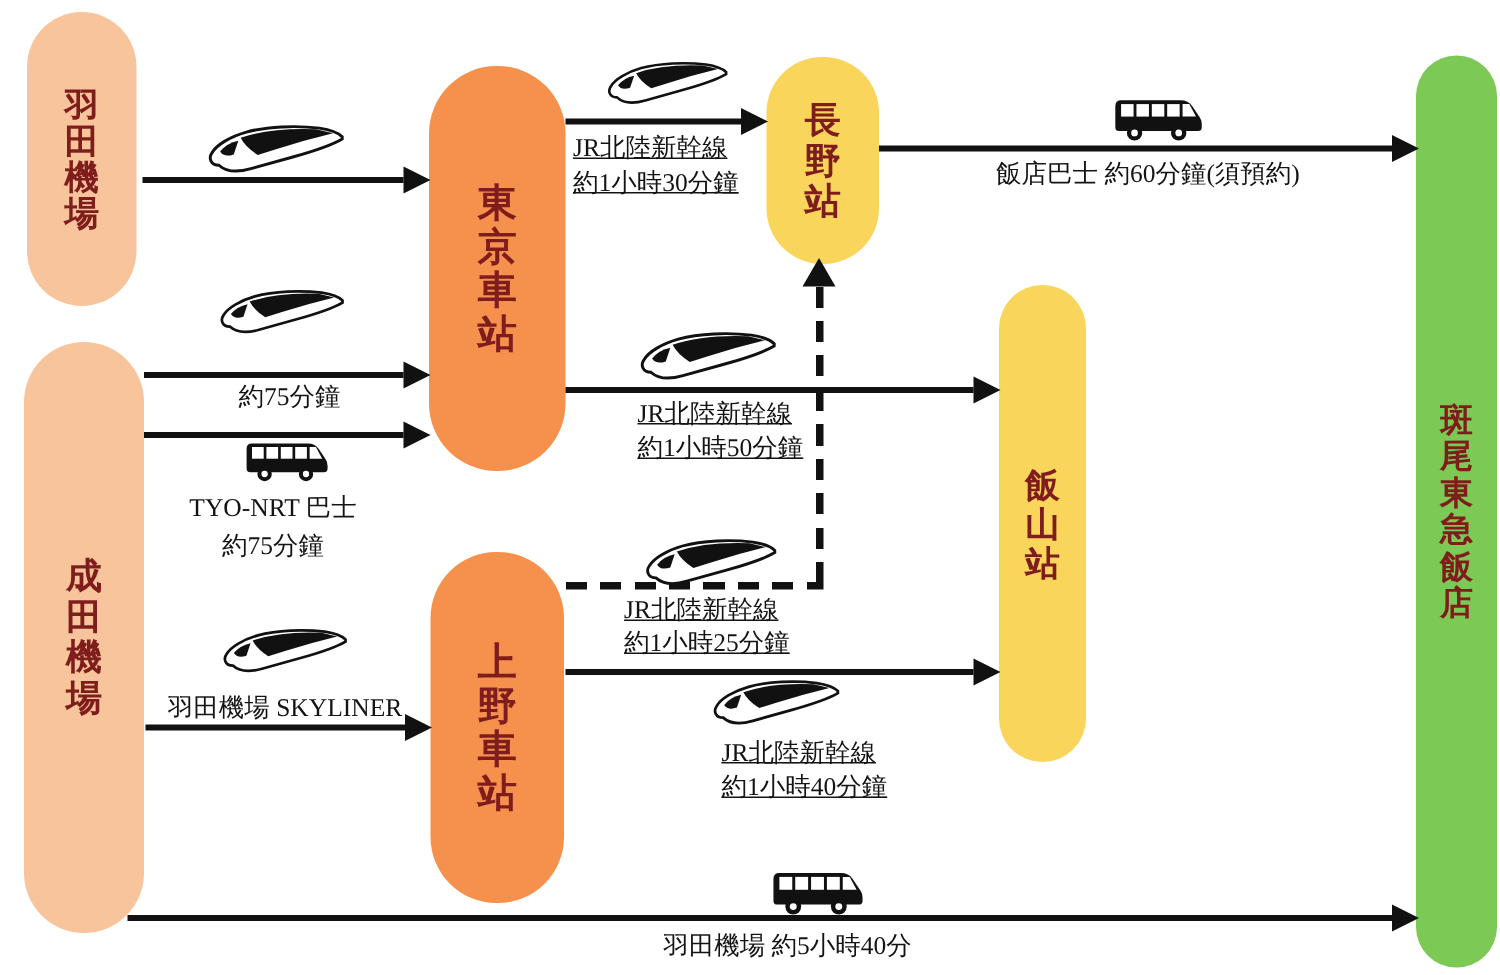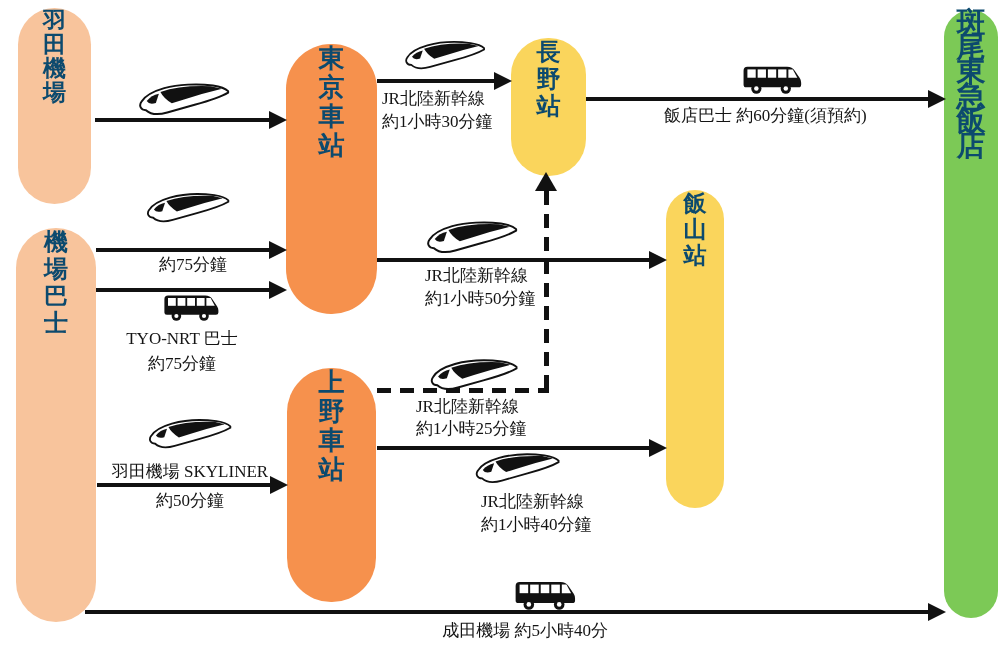--- a/index.html
+++ b/index.html
@@ -5,8 +5,8 @@
   html,body{margin:0;padding:0;background:#fff;}
   #canvas{position:relative;width:1000px;height:650px;background:#fff;overflow:hidden;
           font-family:"Liberation Serif","DejaVu Serif",serif;color:#141414;}
-  .node{position:absolute;display:flex;align-items:flex-start;justify-content:center;
-        font-family:"Liberation Sans","DejaVu Sans",sans-serif;font-weight:bold;color:#0c4a6e;}
+  .node{position:absolute;display:flex;align-items:center;justify-content:center;
+        font-family:"Liberation Sans","DejaVu Sans",sans-serif;font-weight:bold;color:#7f1d1d;}
   .vtext{width:1.12em;word-break:break-all;text-align:center;}
   #haneda{left:18px;top:8px;width:73px;height:196px;border-radius:37px;font-size:23px;}
   #haneda .vtext{line-height:24px;}

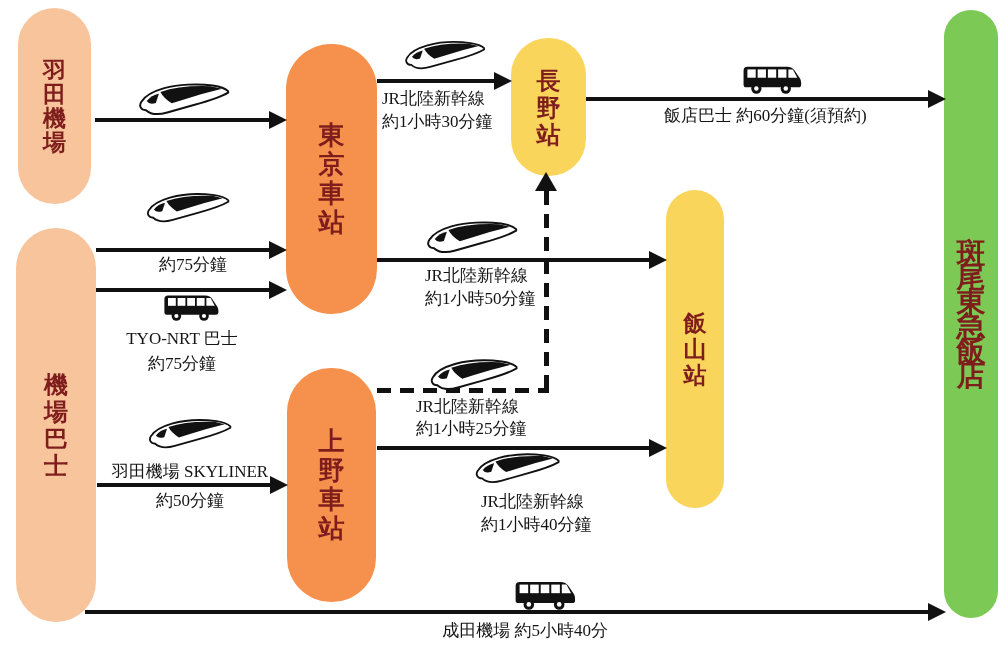--- a/index.html
+++ b/index.html
@@ -33,7 +33,7 @@
             border-right:11px solid transparent;border-bottom:19px solid #111;}
   .icon{position:absolute;line-height:0;}
   .lbl{position:absolute;font-size:17px;line-height:23px;text-align:center;white-space:nowrap;}
-  .lbl.left{text-align:left;}
+  .lbl.left{text-align:left;text-decoration:underline;}
 </style>
 </head>
 <body>

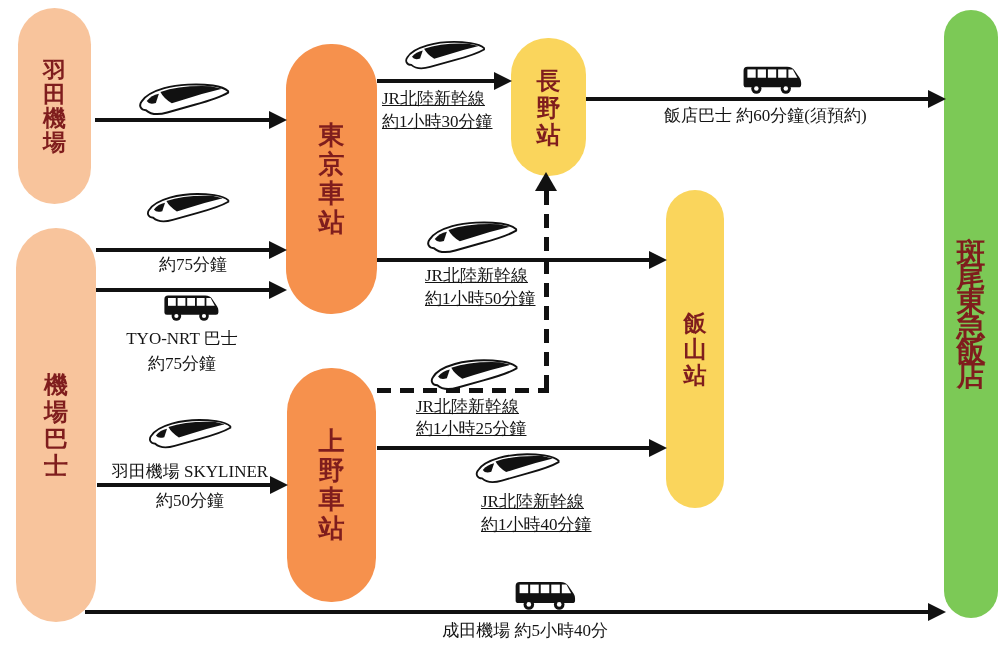--- a/index.html
+++ b/index.html
@@ -20,7 +20,7 @@
   #nagano .vtext{line-height:27px;}
   #iiyama{left:666px;top:190px;width:58px;height:318px;border-radius:29px;font-size:23px;}
   #iiyama .vtext{line-height:26px;}
-  #hotel{left:944px;top:10px;width:54px;height:608px;border-radius:27px;font-size:29px;}
+  #hotel{left:944px;top:37px;width:54px;height:608px;border-radius:27px;font-size:22px;}
   #hotel .vtext{line-height:24.5px;}
   .aline{position:absolute;height:4px;background:#111;}
   .ahead{position:absolute;width:0;height:0;border-top:9px solid transparent;

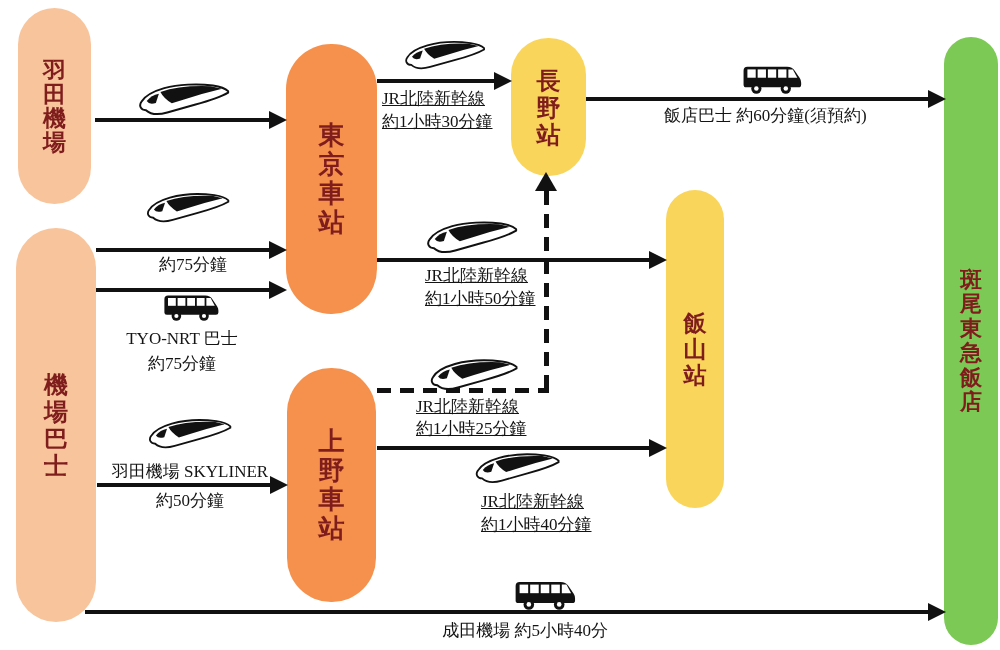--- a/index.html
+++ b/index.html
@@ -66,7 +66,7 @@
     <div class="vtext">羽田機場</div>
   </div>
   <div class="node" id="narita" style="background: rgb(248, 196, 156);">
-    <div class="vtext">機場巴士</div>
+    <div class="vtext">成田機場</div>
   </div>
   <div class="node" id="ueno" style="background: rgb(246, 145, 77);">
     <div class="vtext">上野車站</div>

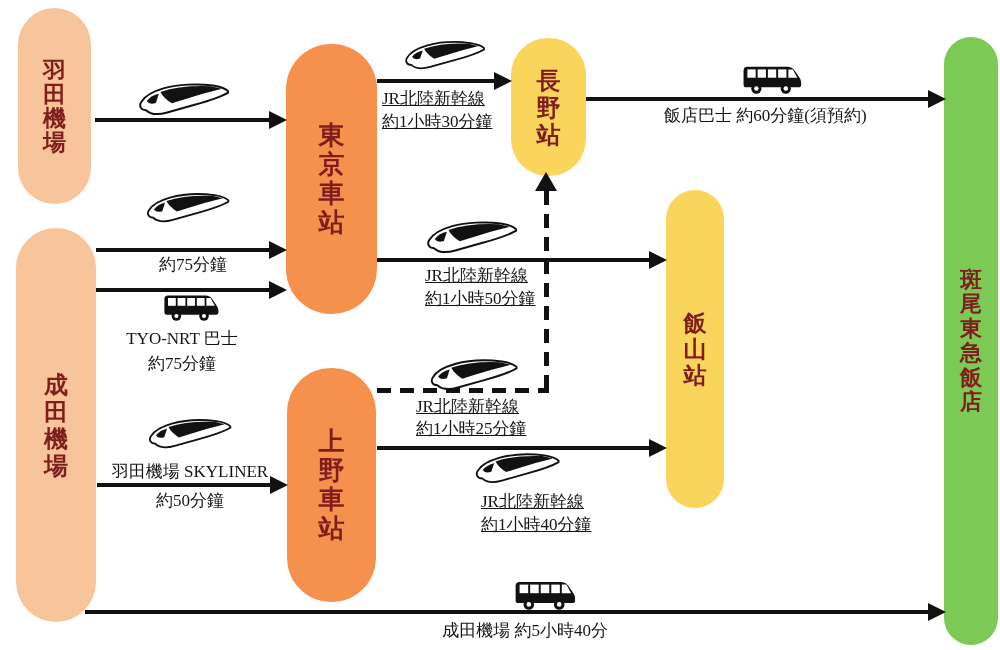--- a/index.html
+++ b/index.html
@@ -183,9 +183,6 @@
   <div class="lbl" style="left:100px;top:460px;width:180px">
     <div>羽田機場 SKYLINER</div>
   </div>
-  <div class="lbl" style="left:100px;top:489px;width:180px">
-    <div>約50分鐘</div>
-  </div>
 
   <div class="lbl" style="left:420px;top:619px;width:210px">
     <div>成田機場 約5小時40分</div>

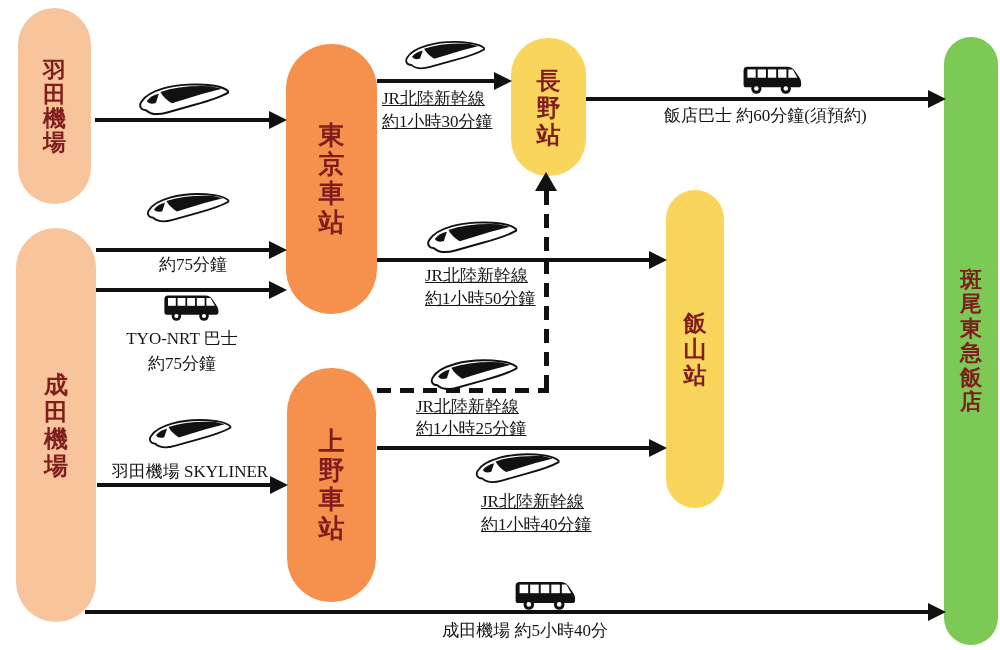--- a/index.html
+++ b/index.html
@@ -185,7 +185,7 @@
   </div>
 
   <div class="lbl" style="left:420px;top:619px;width:210px">
-    <div>成田機場 約5小時40分</div>
+    <div>羽田機場 約5小時40分</div>
   </div>
 
 </div>

